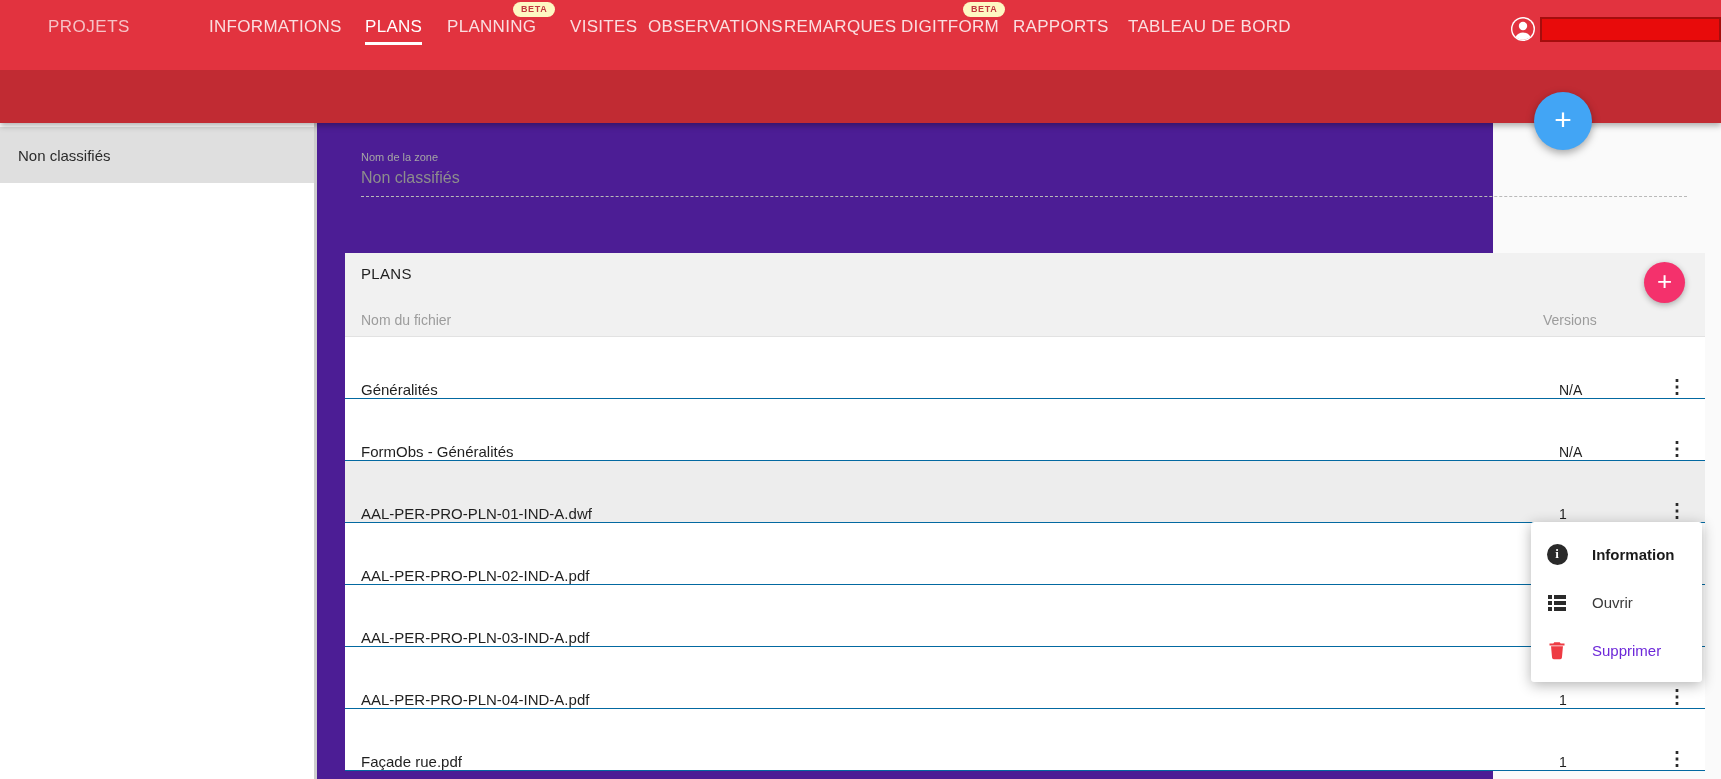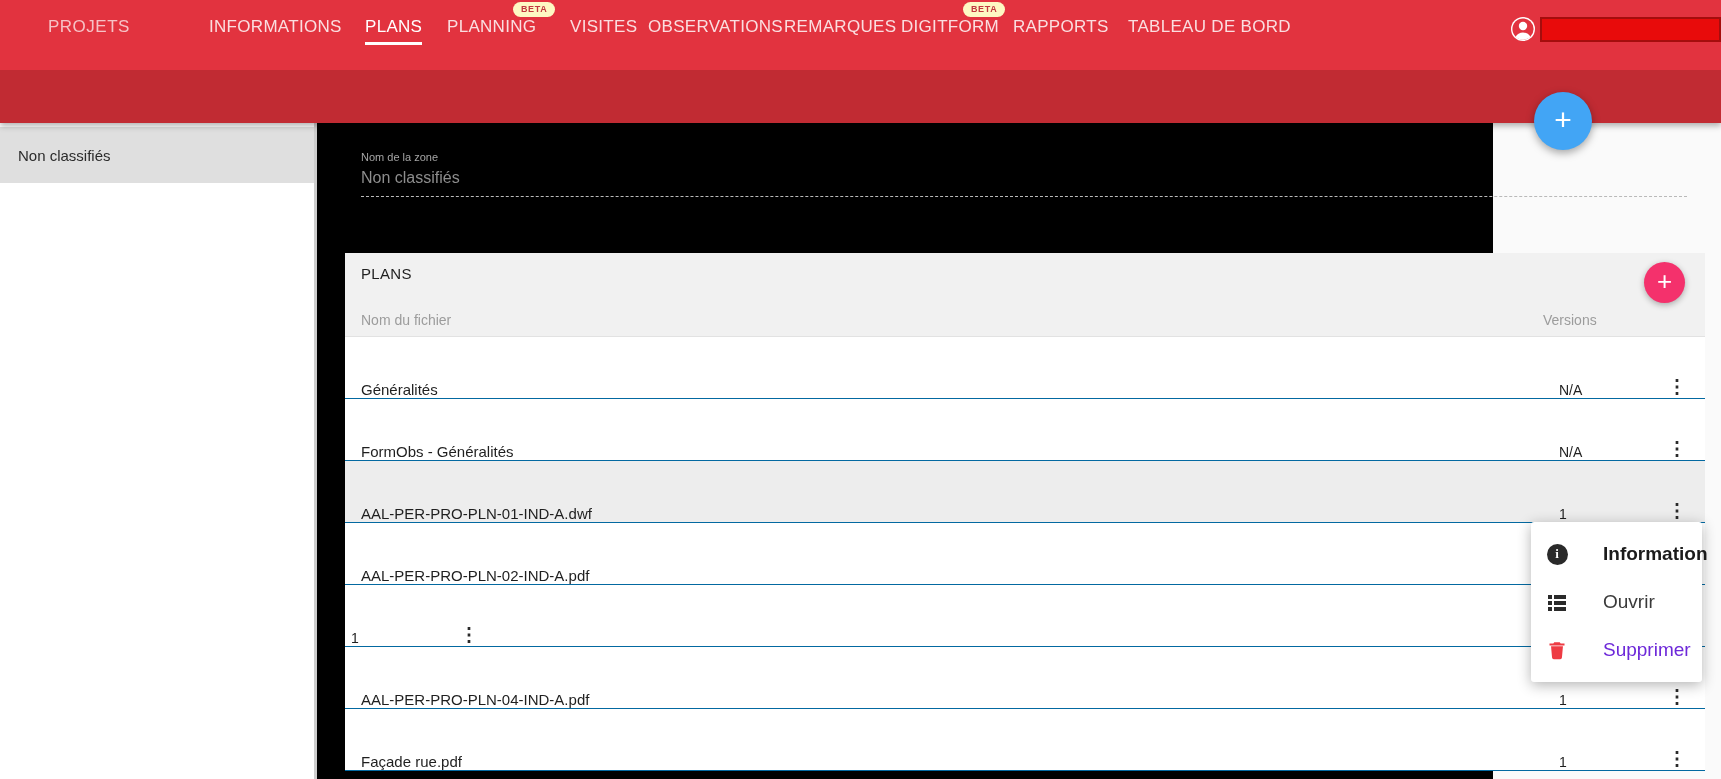--- a/index.html
+++ b/index.html
@@ -35,7 +35,7 @@
 
   
   .main { position:absolute; left:317px; top:123px; width:1176px; height:656px;
-    background:#000000; z-index:5; }
+    background:#4c1d95; z-index:5; }
 
   .zone-field { position:absolute; left:44px; top:28px; width:1326px; }
   .zone-label { font-size:11px; color:#a5a5a5; }

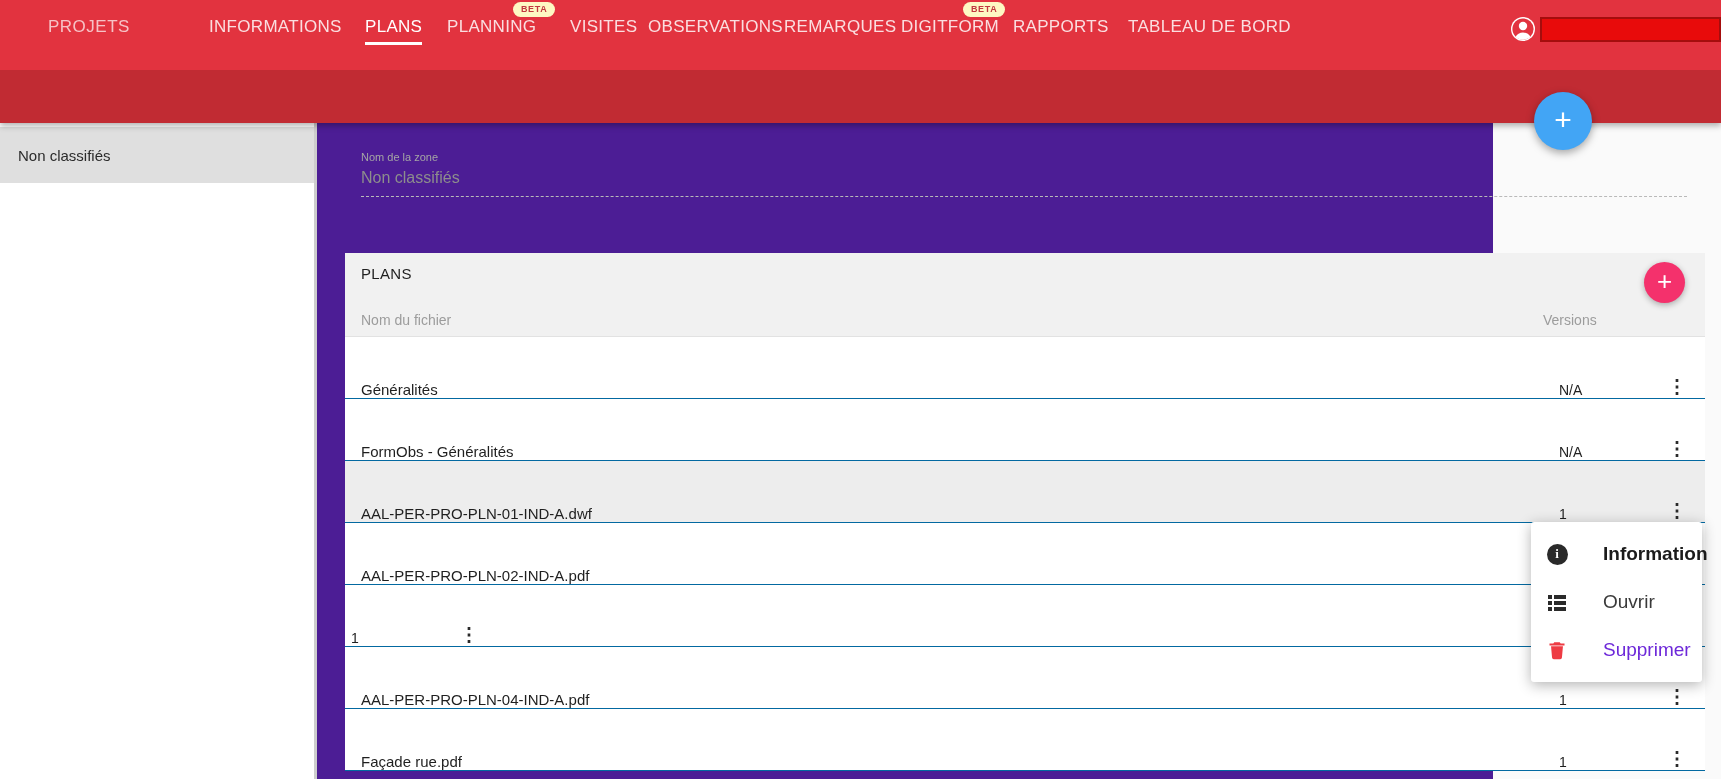--- a/index.html
+++ b/index.html
@@ -79,7 +79,7 @@
     cursor:pointer; }
   .ctx-icon { width:22px; height:22px; flex:0 0 22px; display:flex;
     align-items:center; justify-content:center; }
-  .ctx-label { margin-left:35px; font-size:19px; color:#3a3a3a; }
+  .ctx-label { margin-left:24px; font-size:15px; color:#3a3a3a; }
   .ctx-item.bold .ctx-label { font-weight:bold; color:#1b1b1b; }
   .ctx-item.danger .ctx-label { color:#6d28d9; }
   .info-circle { width:21px; height:21px; border-radius:50%; background:#2a2a2a;

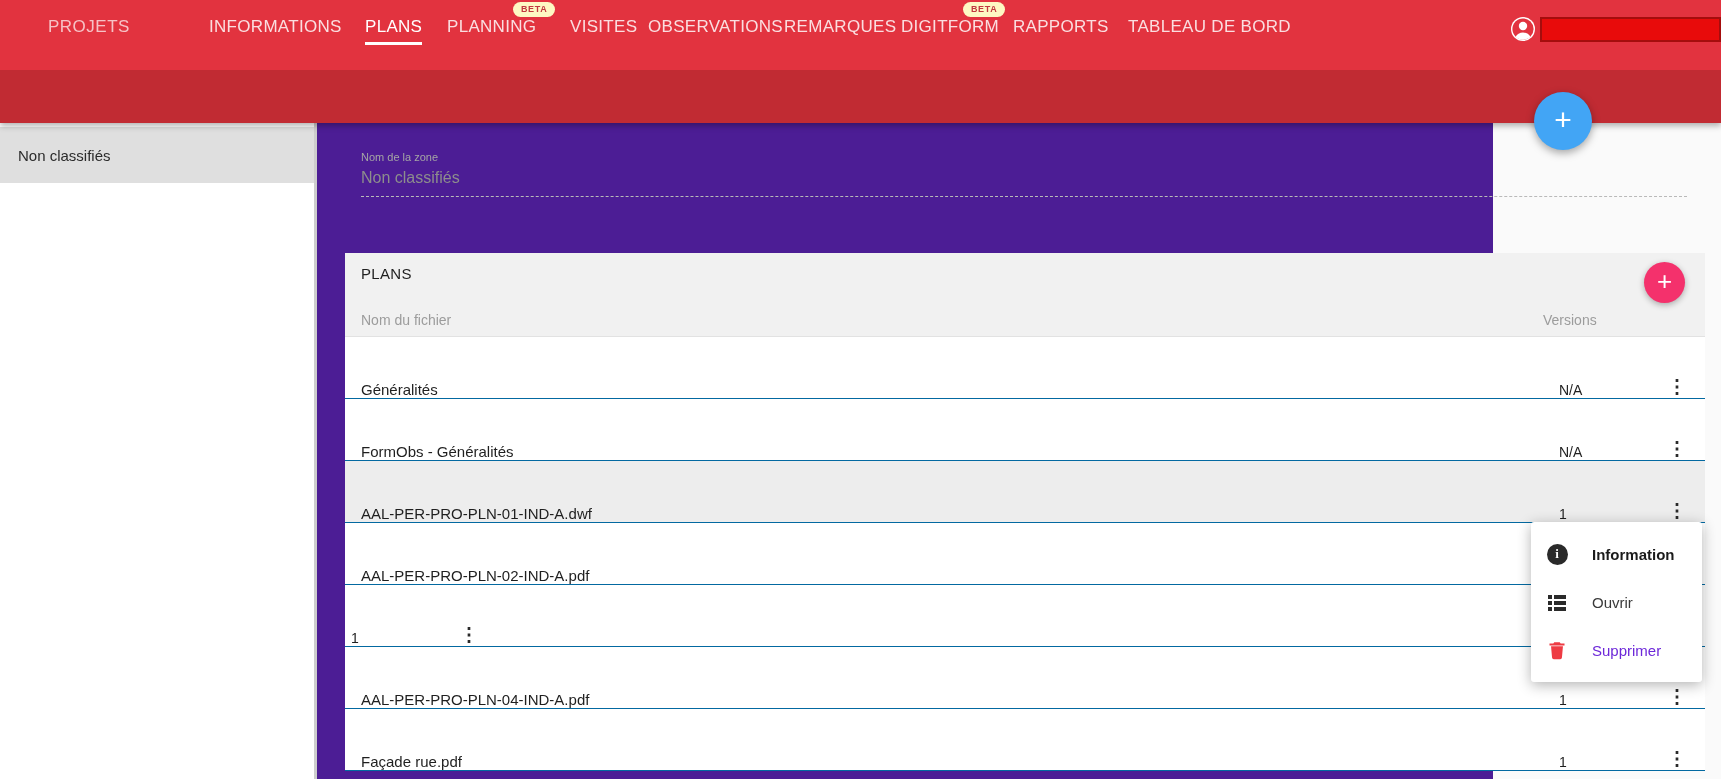--- a/index.html
+++ b/index.html
@@ -168,6 +168,7 @@
             <span class="cell-menu"><span class="dots">⋮</span></span>
           </div>
           <div class="t-row">
+            <span class="cell-file">AAL-PER-PRO-PLN-03-IND-A.pdf</span>
             <span class="cell-version">1</span>
             <span class="cell-menu"><span class="dots">⋮</span></span>
           </div>

